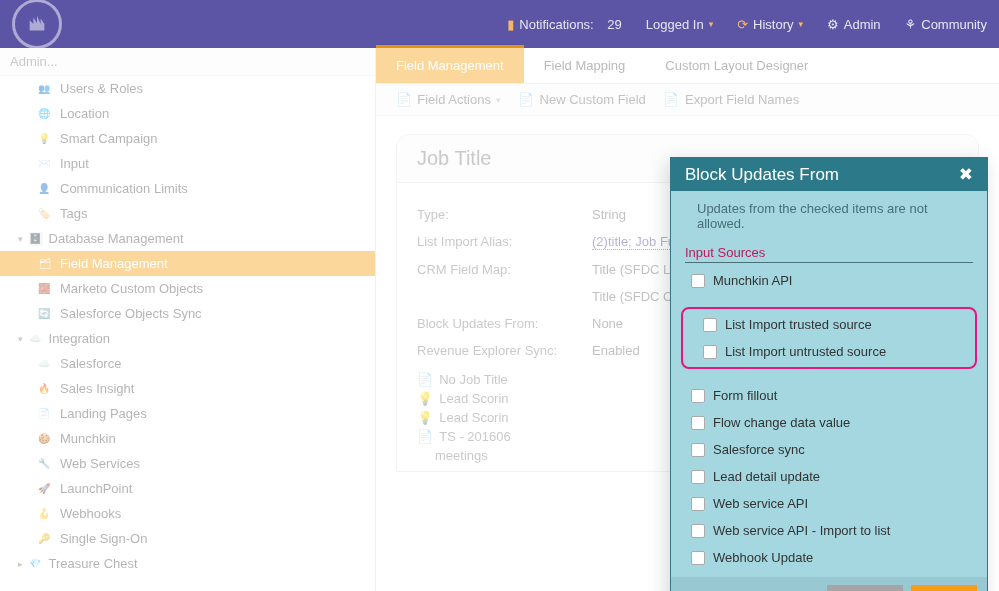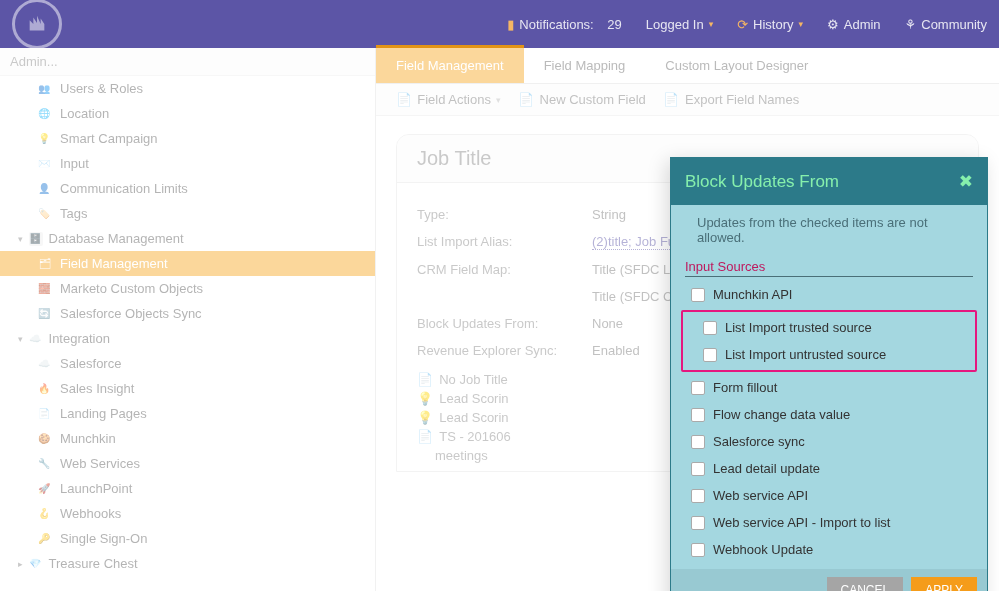--- a/index.html
+++ b/index.html
@@ -31,7 +31,7 @@
 .used-row{display:flex;align-items:center;gap:6px;padding:2px 0;color:#888}
 .scrim{position:absolute;inset:0;background:rgba(255,255,255,.55);pointer-events:none}
 .modal{position:absolute;left:670px;top:109px;width:316px;background:#A4D7E0;border:1px solid #2C7A89;box-shadow:-4px 4px 18px rgba(0,0,0,.15)}
-.modal-head{background:#2C7A89;color:#86efac;padding:13px 14px;display:flex;align-items:center;justify-content:space-between;font-size:17px}
+.modal-head{background:#2C7A89;color:#ffffff;padding:6px 14px;display:flex;align-items:center;justify-content:space-between;font-size:17px}
 .modal-desc{padding:10px 26px;color:#4a6f78;font-size:13px}
 .modal-section{margin:4px 14px;border-bottom:1px solid #4a6f78;color:#be185d;padding-bottom:2px}
 .chk-row{display:flex;align-items:center;gap:8px;padding:6px 20px;color:#333}

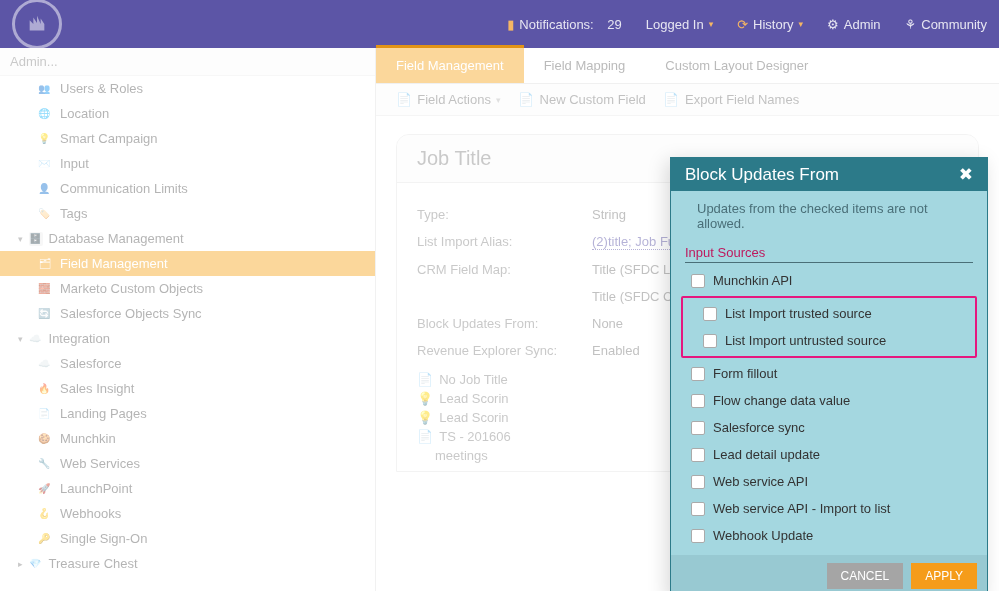--- a/index.html
+++ b/index.html
@@ -36,7 +36,7 @@
 .modal-section{margin:4px 14px;border-bottom:1px solid #4a6f78;color:#be185d;padding-bottom:2px}
 .chk-row{display:flex;align-items:center;gap:8px;padding:6px 20px;color:#333}
 .chk{width:12px;height:12px;background:#fff;border:1px solid #aaa;border-radius:2px}
-.highlight{border:2px solid #E5177E;margin:2px 10px;padding:2px 0;border-radius:2px}
+.highlight{border:2px solid #E5177E;margin:13px 10px;padding:2px 0;border-radius:8px}
 .modal-foot{background:#98C9D2;display:flex;justify-content:flex-end;gap:8px;padding:8px 10px;margin-top:6px}
 .btn{padding:6px 14px;font-size:12px;color:#fff;cursor:pointer;border:none}
 .btn.cancel{background:#A5A5A5}

